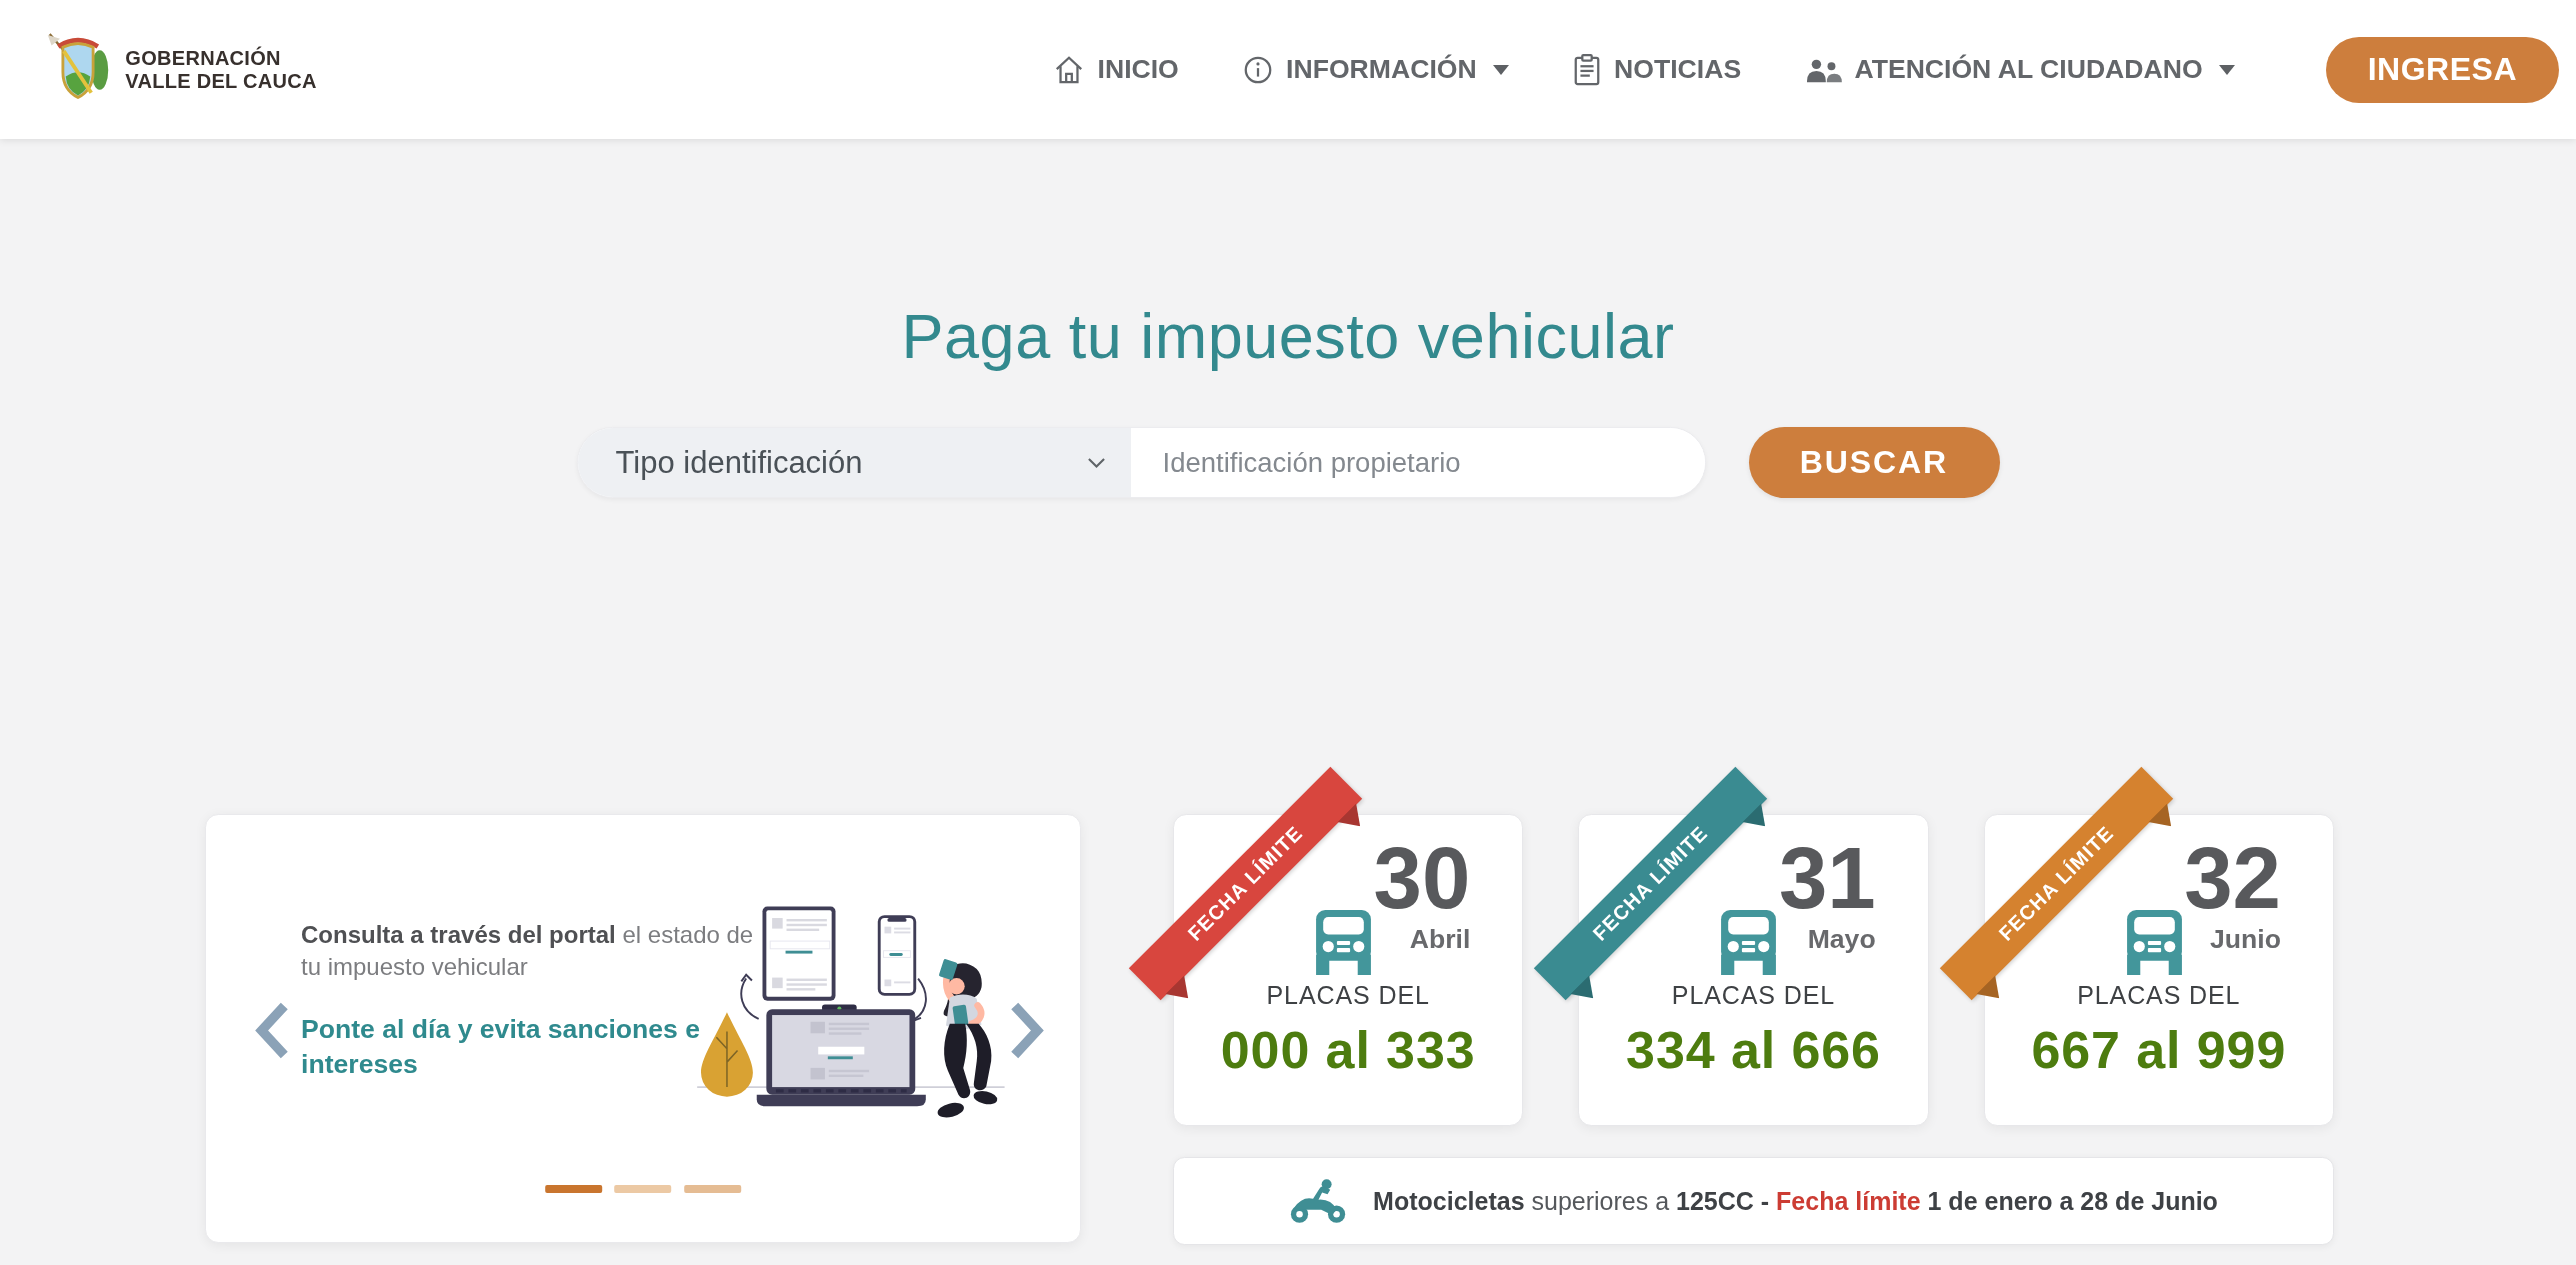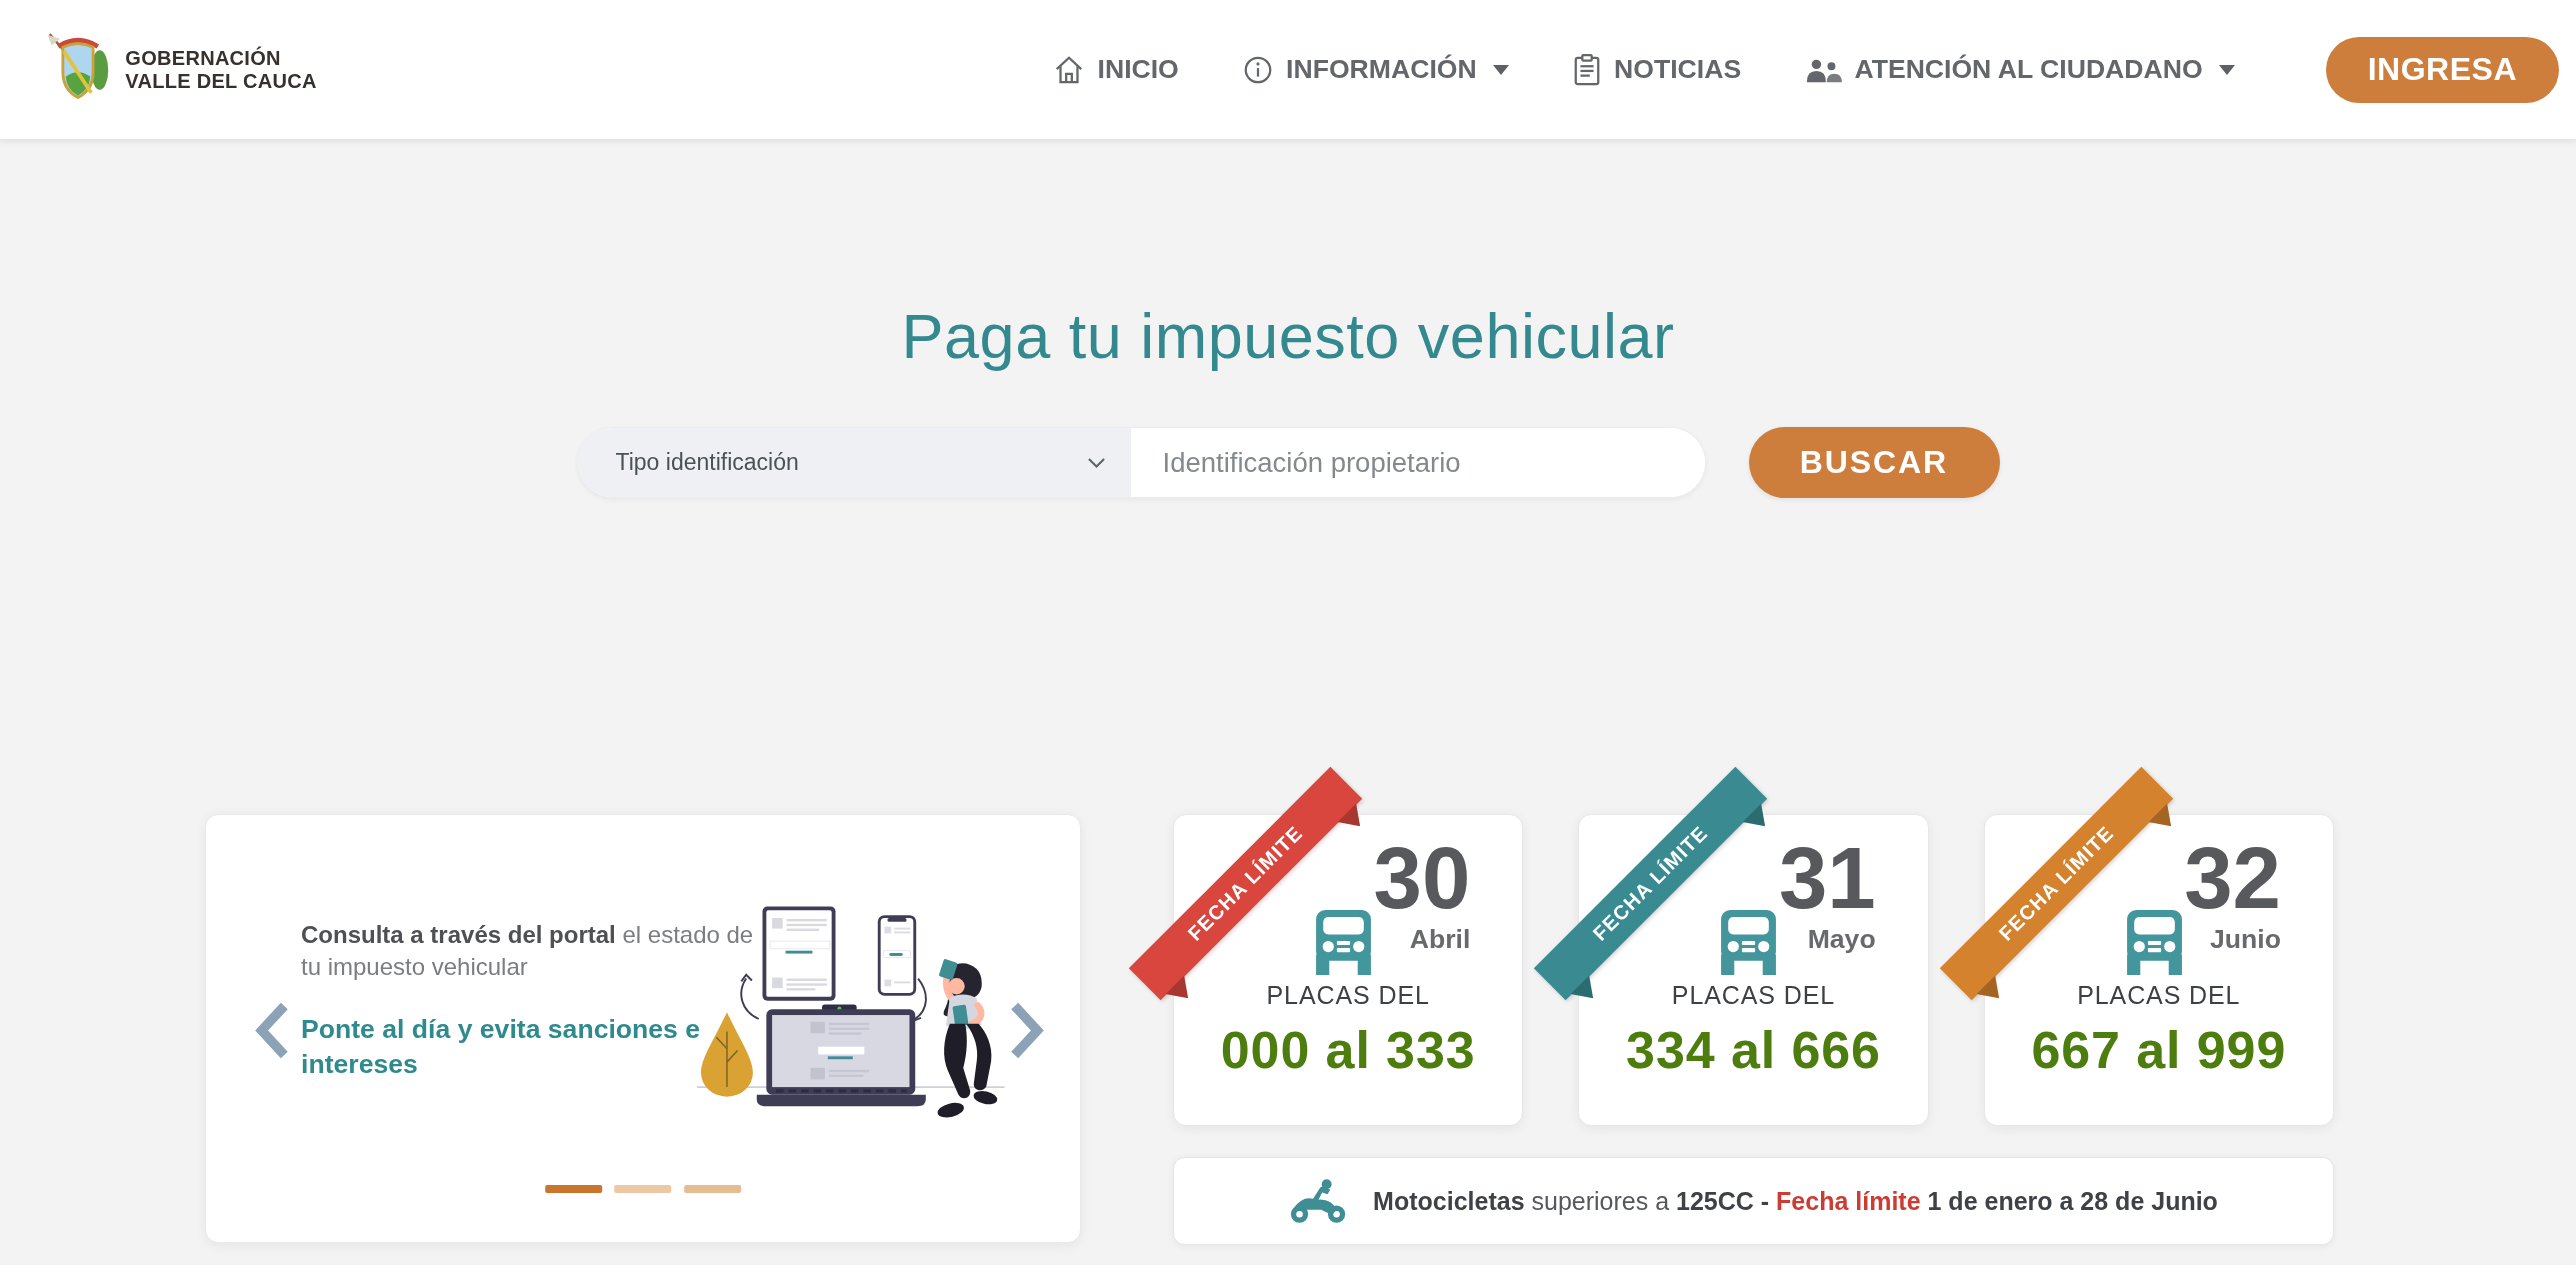--- a/index.html
+++ b/index.html
@@ -45,7 +45,7 @@
   }
   .select-seg{
     width:553px;background:#eef0f3;display:flex;align-items:center;justify-content:space-between;
-    padding:0 25px 0 38px;font-size:23px;color:#4a5157;cursor:pointer;box-sizing:border-box;
+    padding:0 25px 0 38px;font-size:31px;color:#4a5157;cursor:pointer;box-sizing:border-box;
   }
   .input-seg{flex:1;background:#fff;border:none;font-size:27.5px;padding:0 32px;color:#4a5056;outline:none;font-family:inherit;}
   .btn-buscar{

